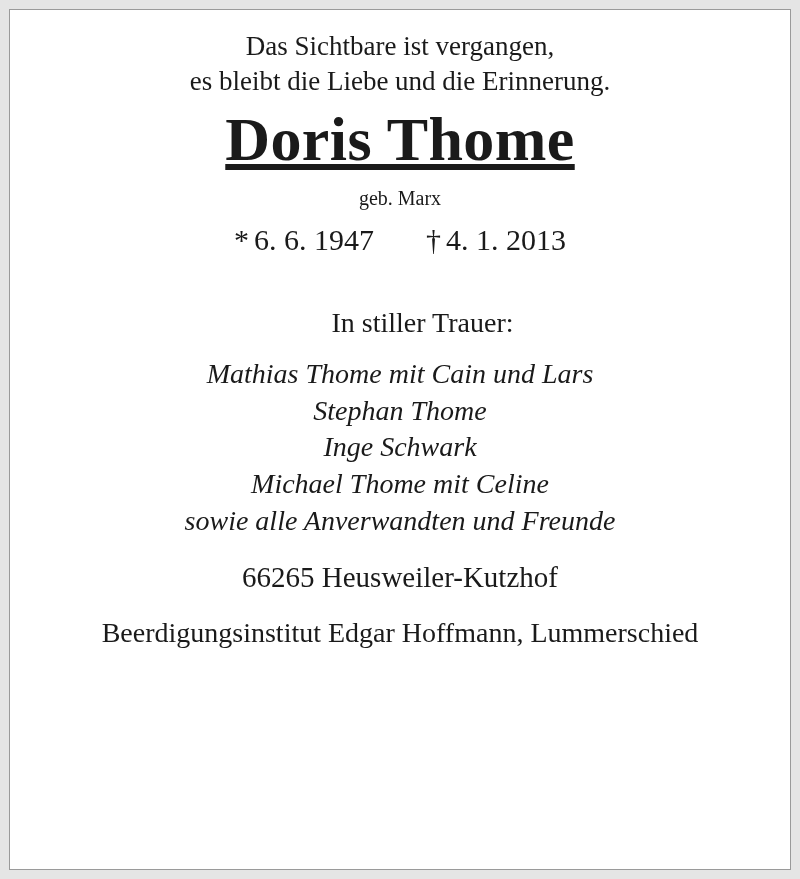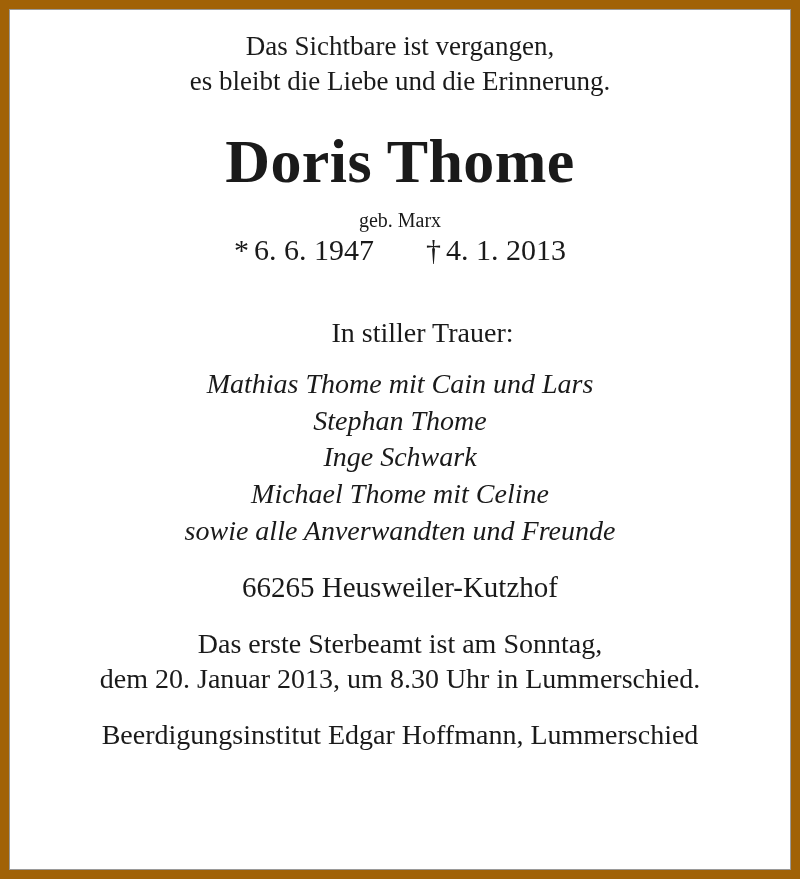--- a/index.html
+++ b/index.html
@@ -13,7 +13,7 @@
     width: 800px;
     height: 879px;
     box-sizing: border-box;
-    background: #a16207;
+    background: #e5e5e5;
     padding: 9px;
     font-family: "Liberation Serif", "DejaVu Serif", serif;
     color: #1a1a1a;

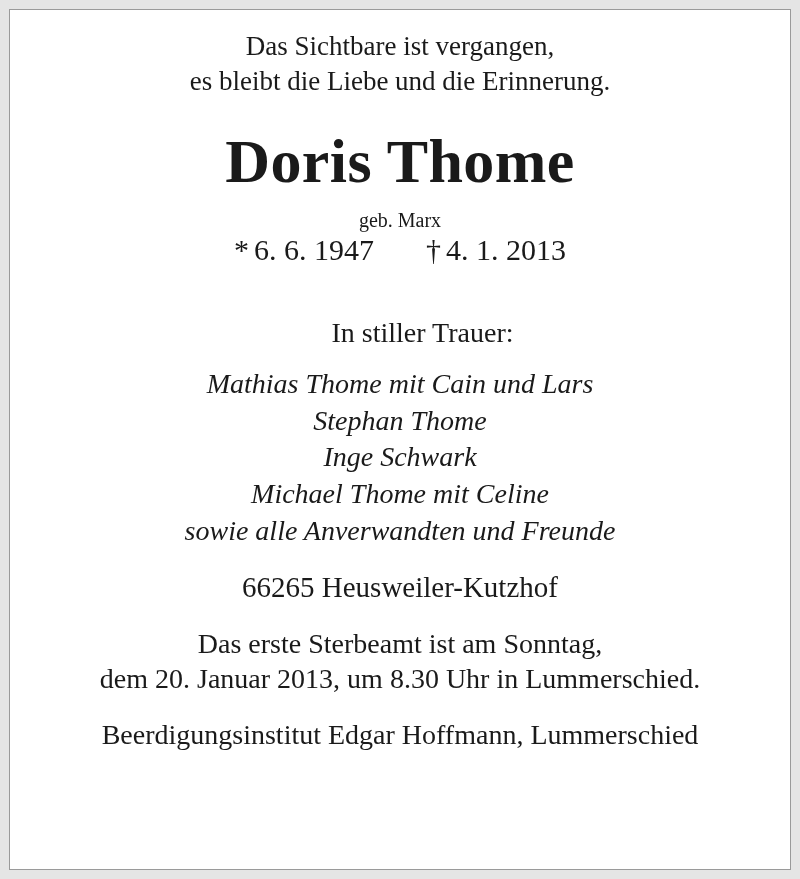--- a/index.html
+++ b/index.html
@@ -51,7 +51,8 @@
 
   
   .block-name {
-    margin-top: 32px;
+    margin-top: 10px;
+    text-decoration: underline;
   }
   #deceased-name {
     font-size: 62px;

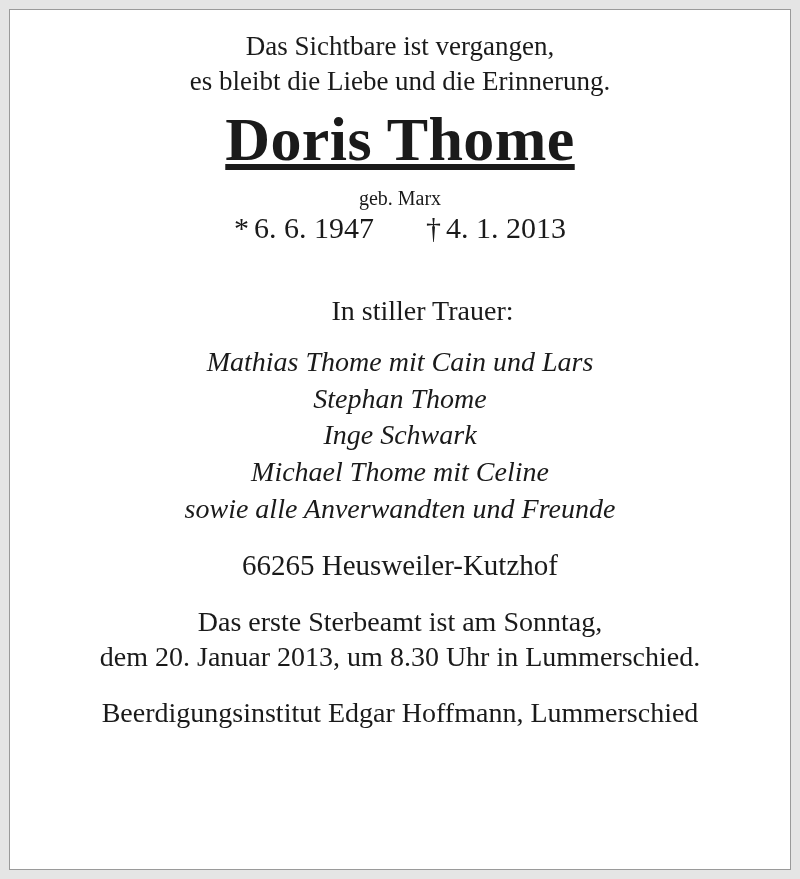--- a/index.html
+++ b/index.html
@@ -71,7 +71,7 @@
 
   
   .block-dates {
-    margin-top: 1px;
+    margin-top: 13px;
     display: flex;
     justify-content: center;
     align-items: baseline;

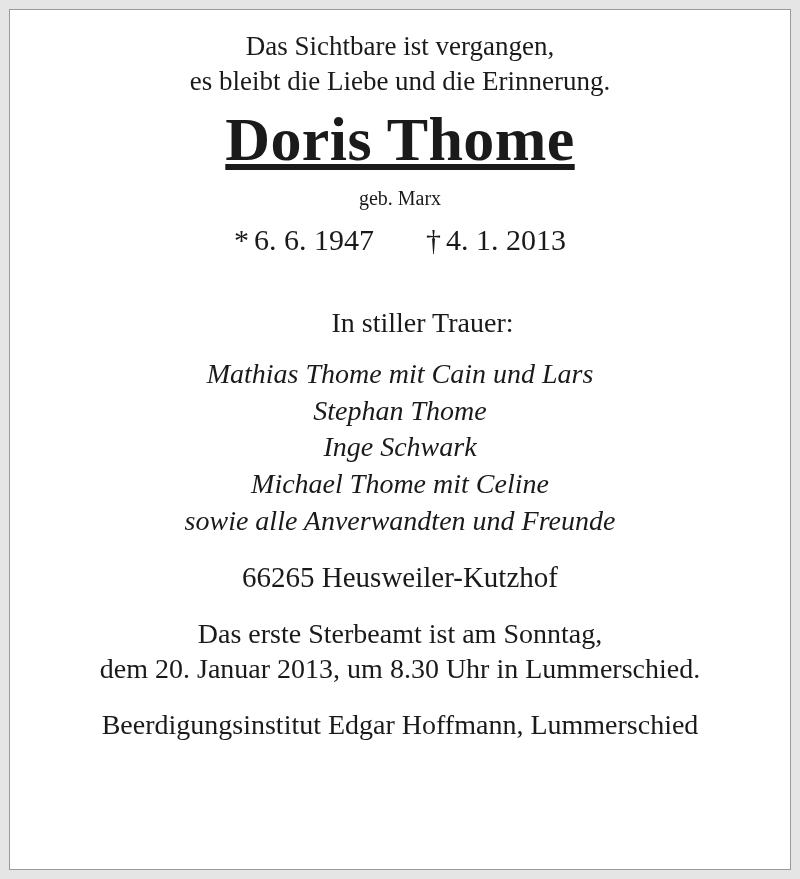--- a/index.html
+++ b/index.html
@@ -178,10 +178,6 @@
     </div>
 
 
-    <div class="block-mass">
-      <span class="line">Das erste Sterbeamt ist am Sonntag,</span>
-      <span class="line">dem 20. Januar 2013, um 8.30 Uhr in Lummerschied.</span>
-    </div>
 
     <div class="block-home">
       <span class="line" id="funeral-home-line">Beerdigungsinstitut Edgar Hoffmann, Lummerschied</span>

